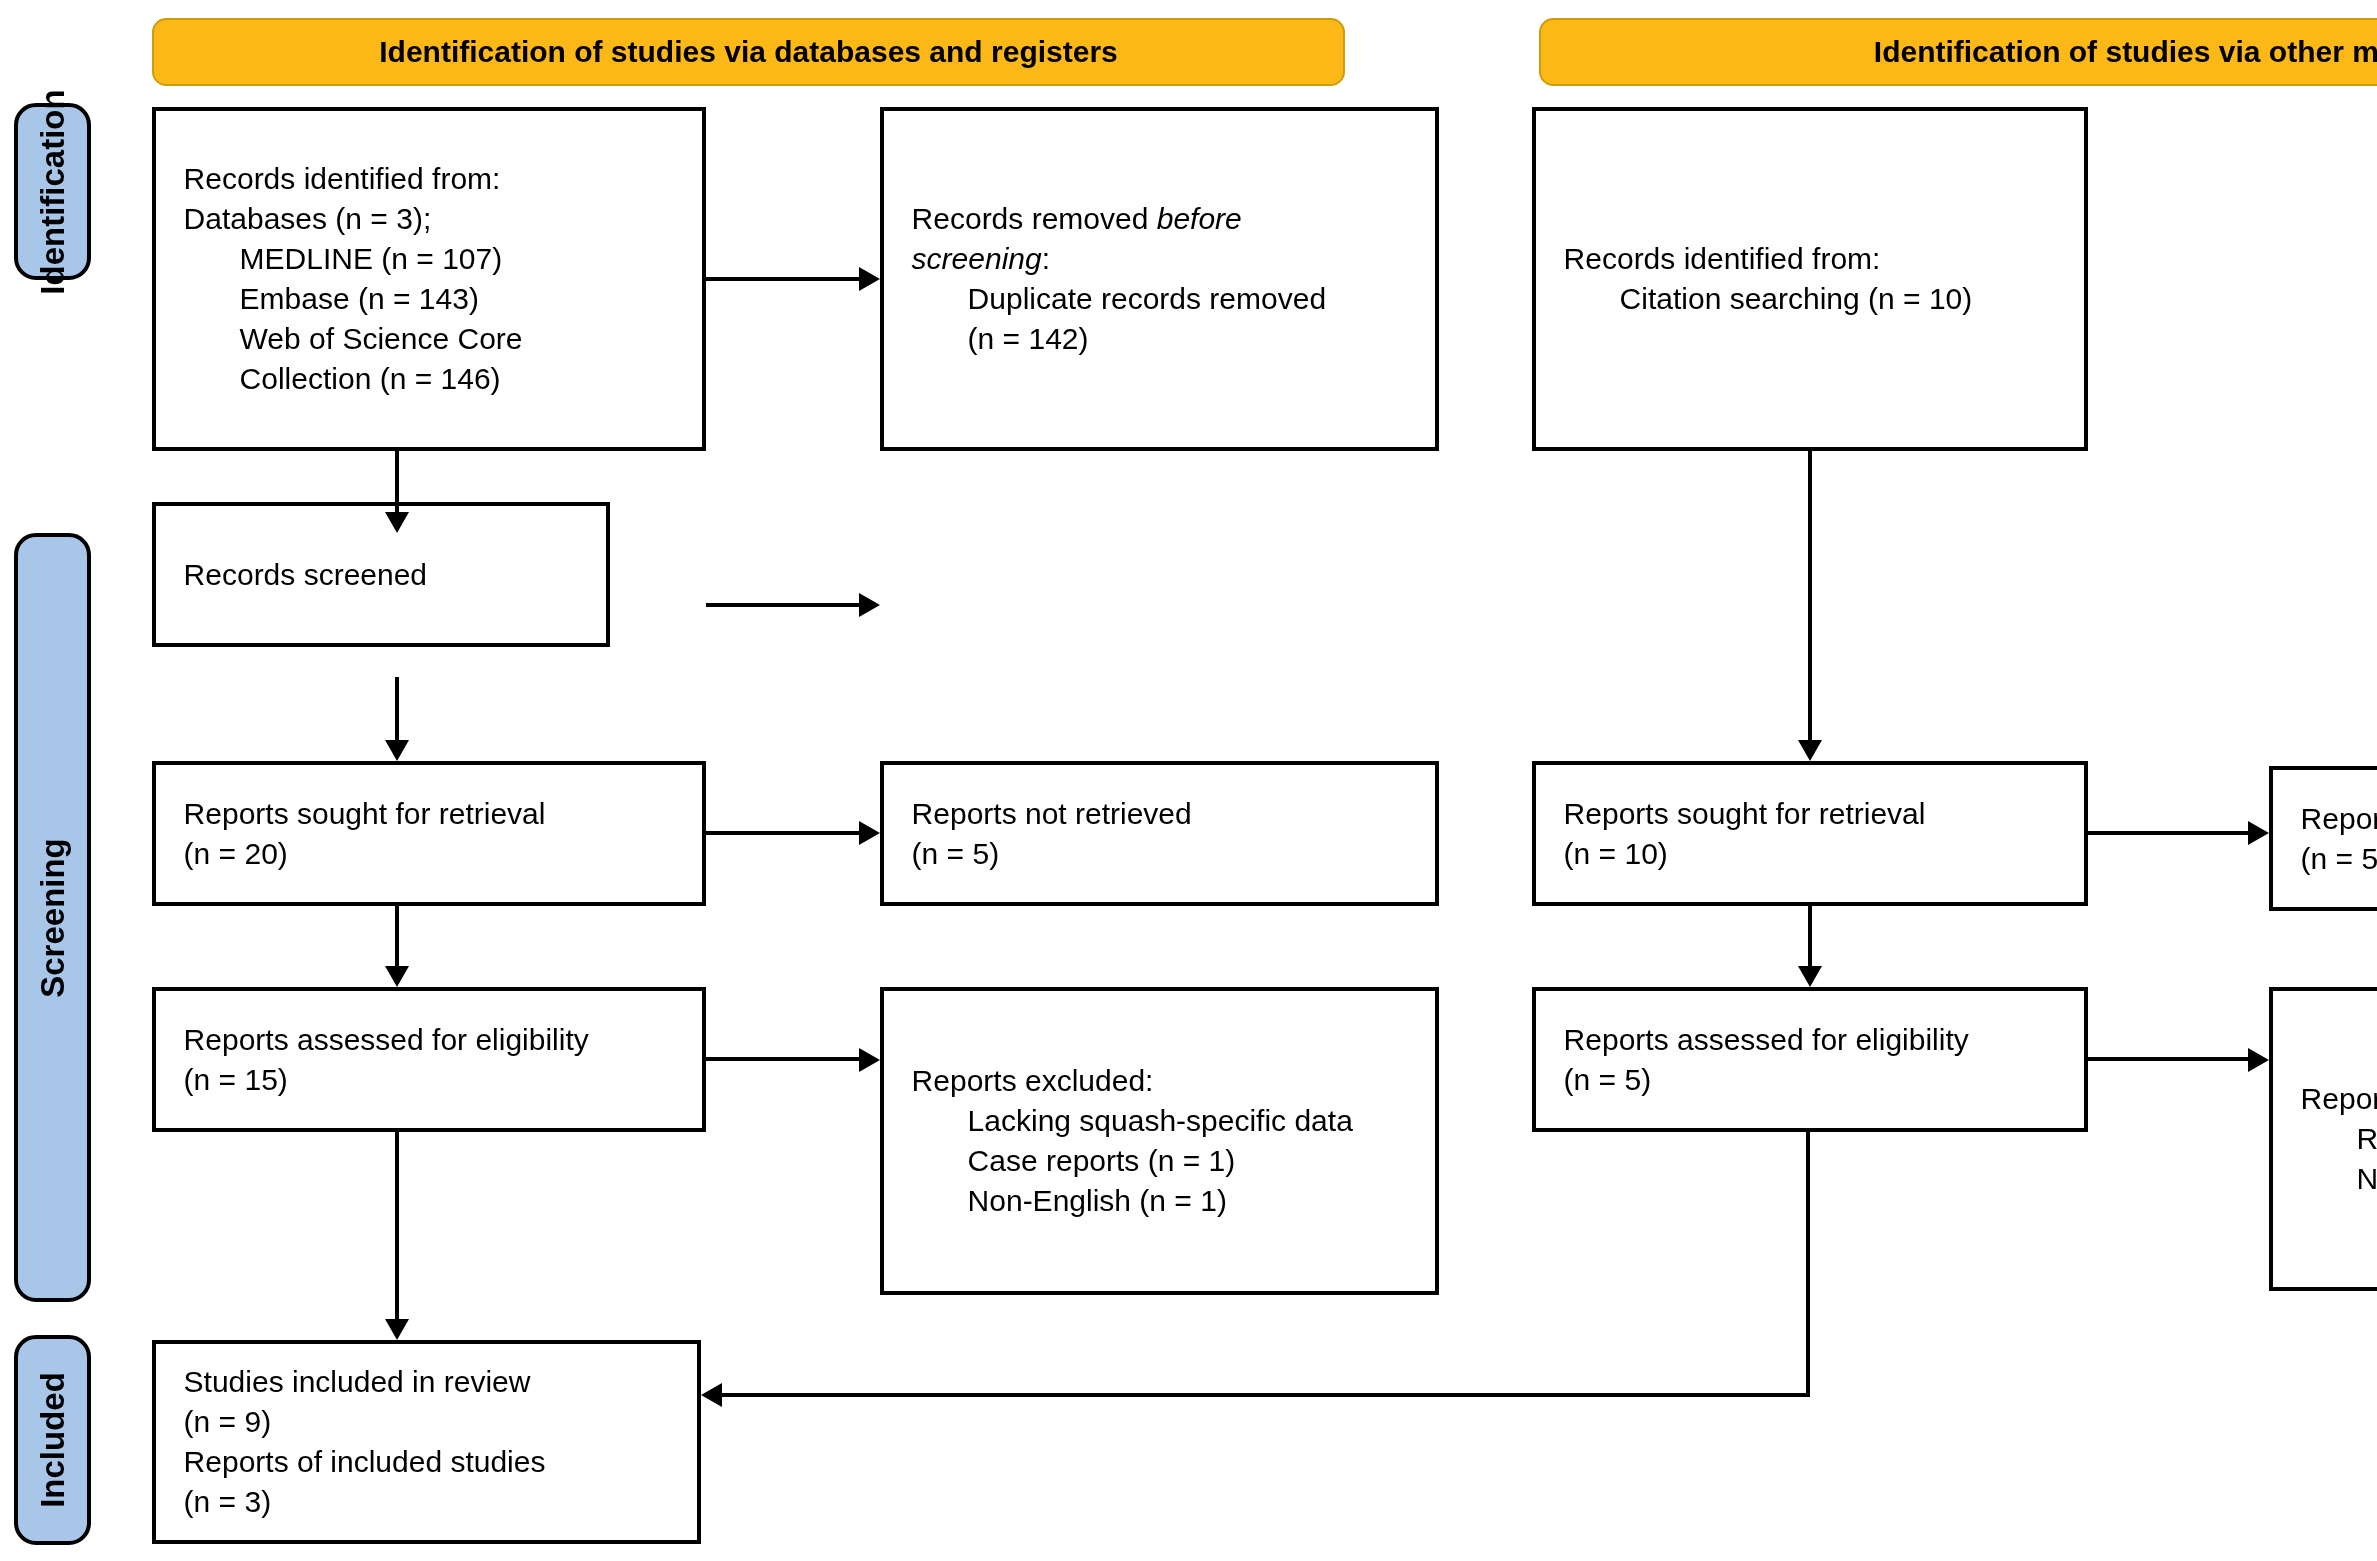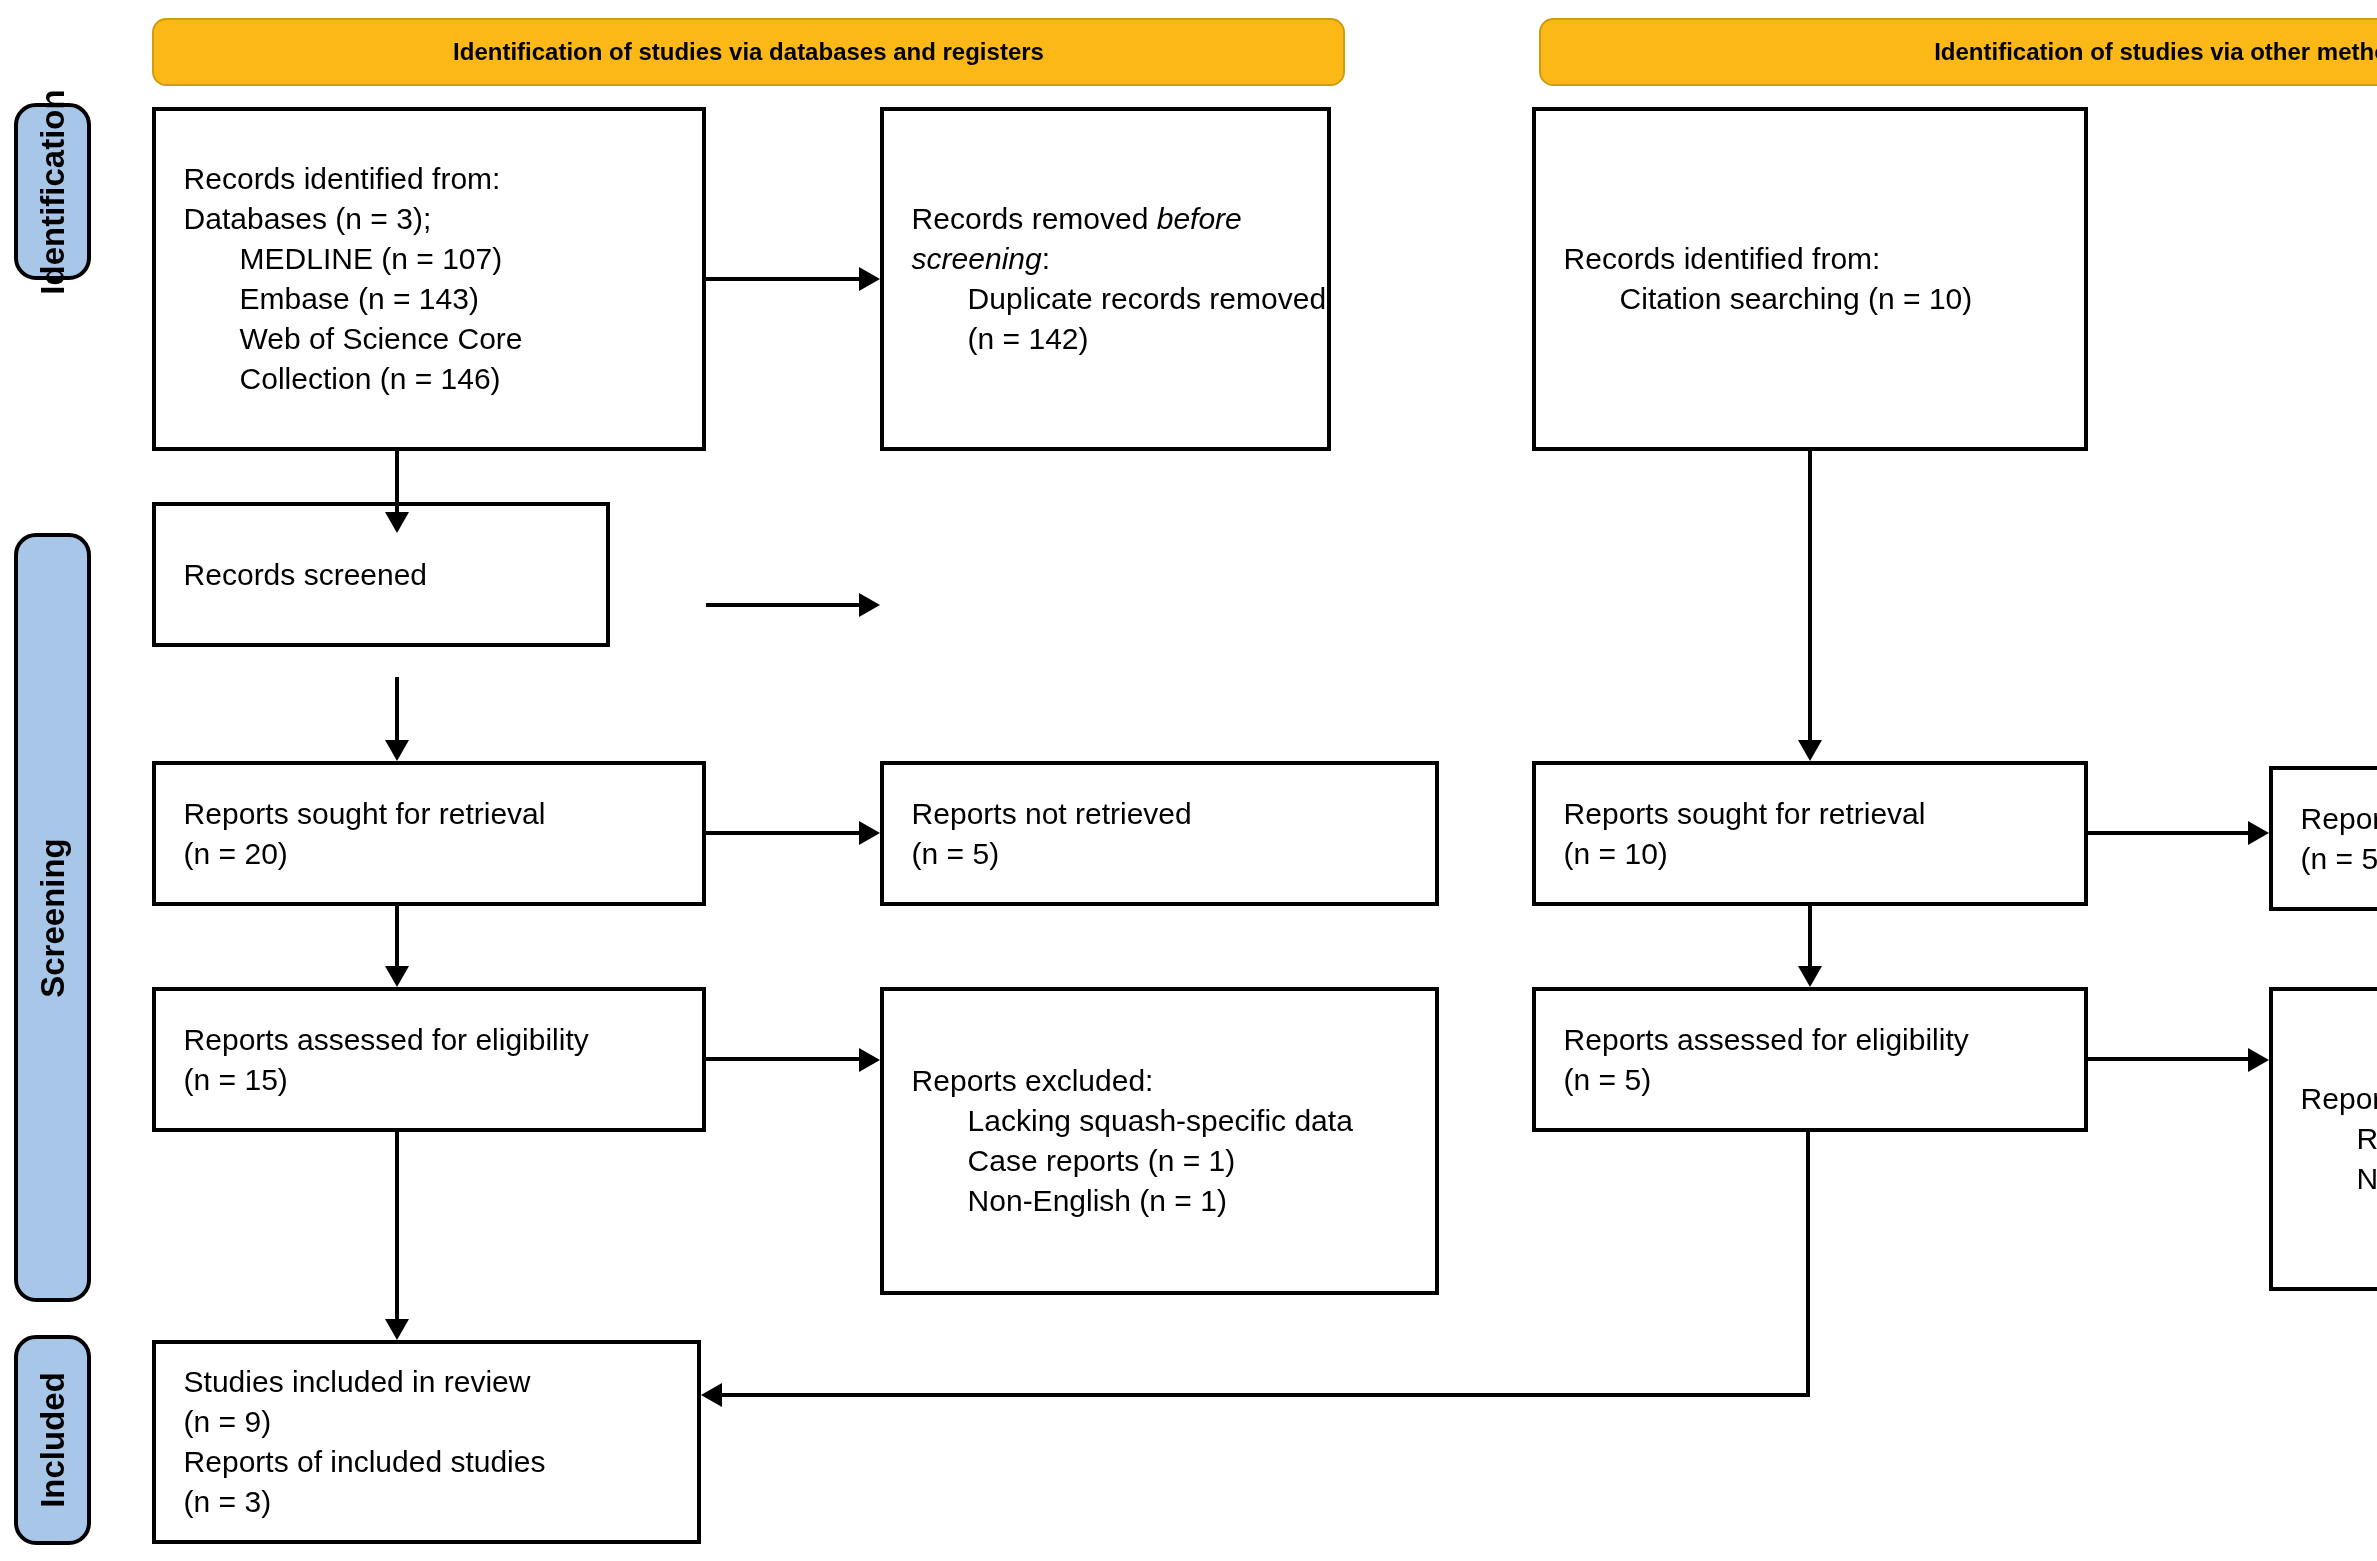--- a/index.html
+++ b/index.html
@@ -21,7 +21,7 @@
     display: flex;
     align-items: center;
     justify-content: center;
-    font-size: 24px;
+    font-size: 30px;
     font-weight: bold;
     text-align: center;
   }

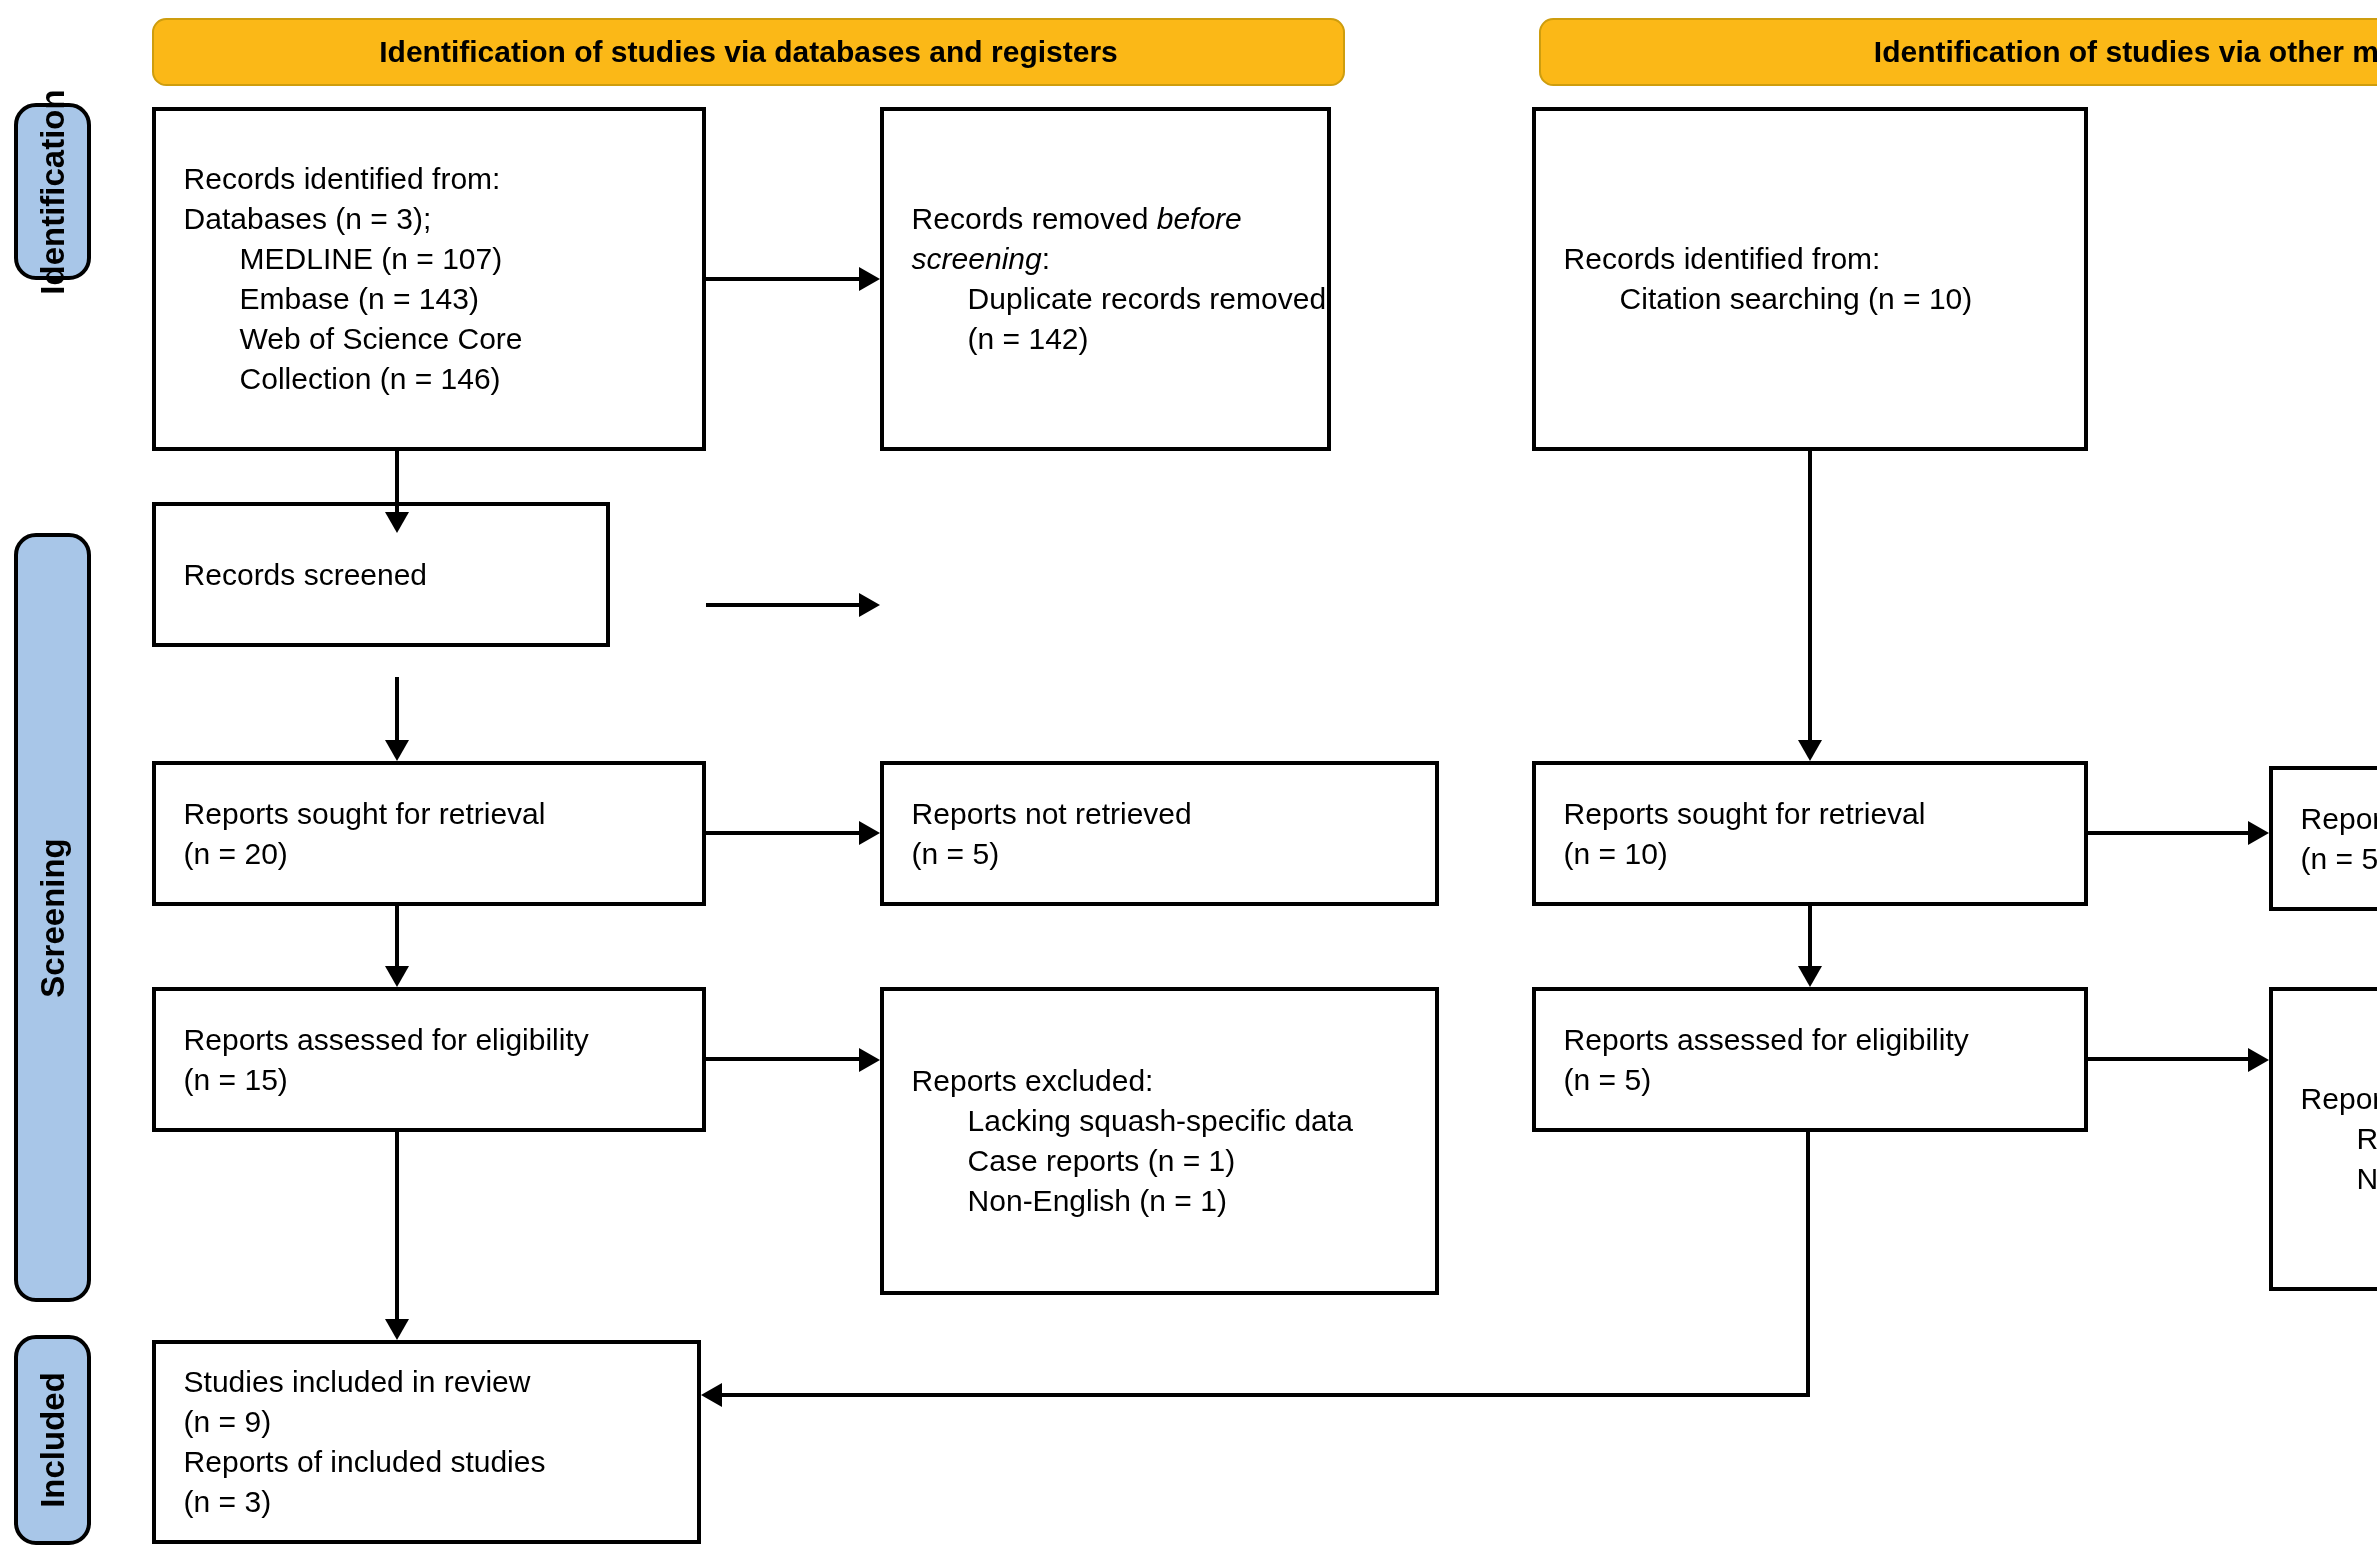--- a/index.html
+++ b/index.html
@@ -111,7 +111,7 @@
     <div class="ln ind">Collection (n = 146)</div>
   </div>
 
-  <div class="box" style="left:880px; top:107px; width:451px; height:344px;">
+  <div class="box" style="left:880px; top:107px; width:559px; height:344px;">
     <div class="ln"><span>Records removed </span><span class="it">before</span></div>
     <div class="ln"><span class="it">screening</span><span>:</span></div>
     <div class="ln ind">Duplicate records removed</div>

